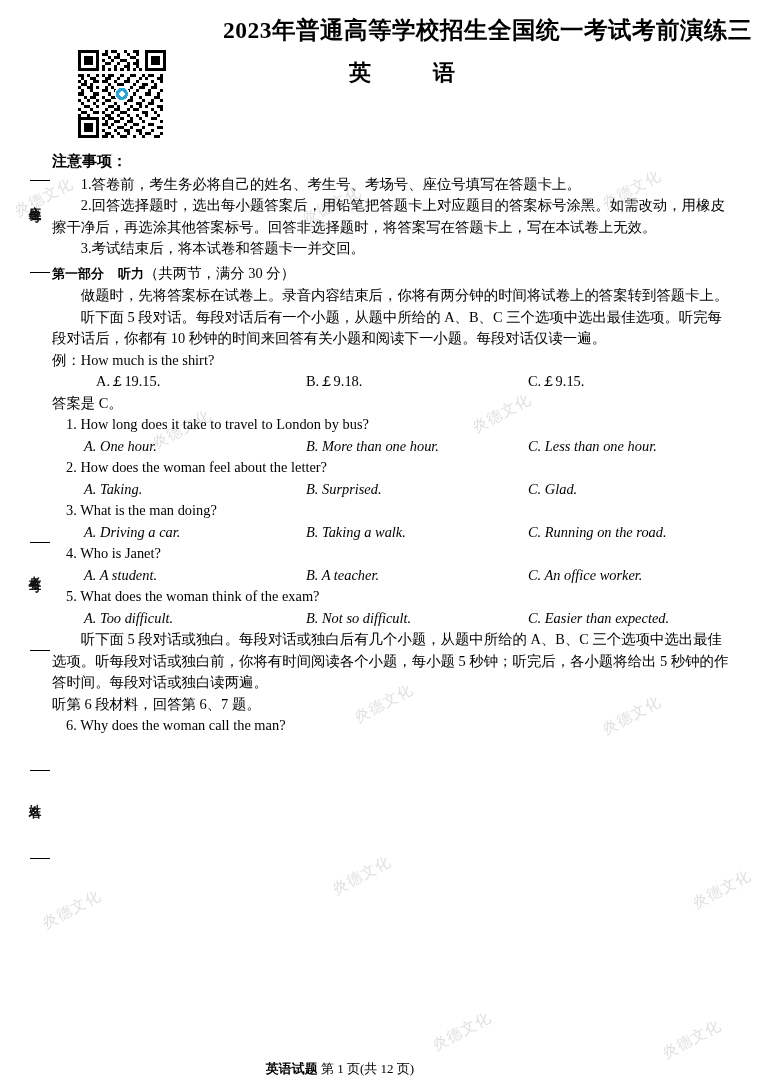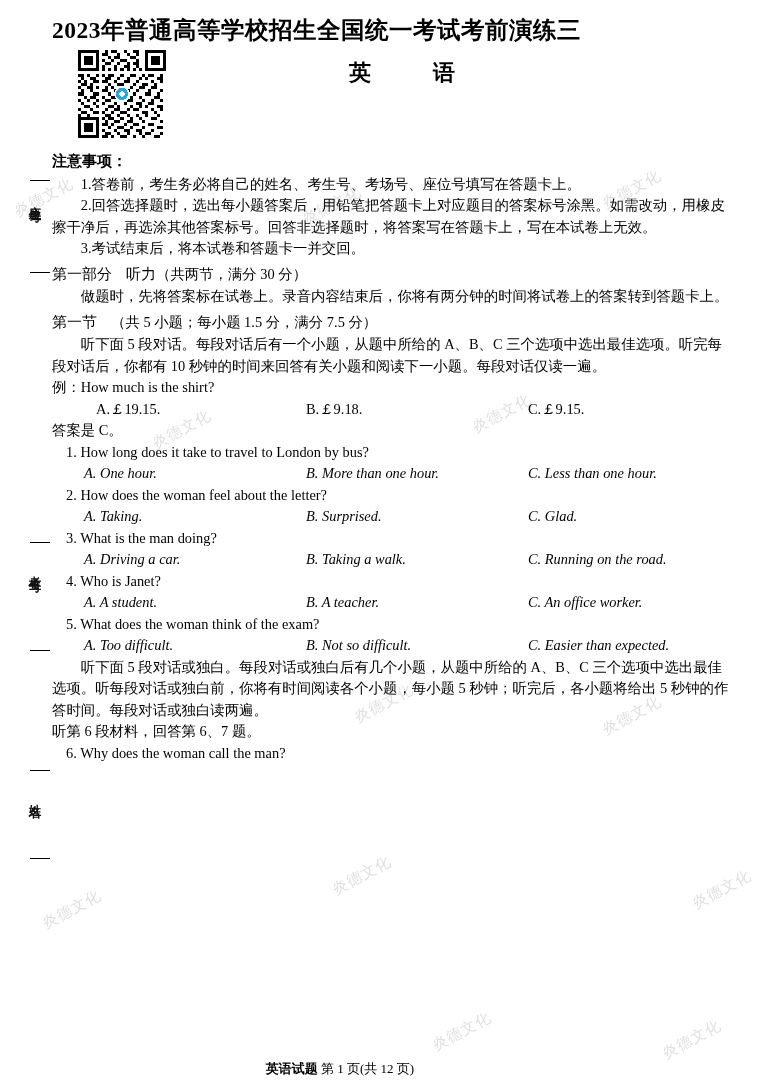--- a/index.html
+++ b/index.html
@@ -66,7 +66,7 @@
     font-weight: bold;
     font-size: 23.5px;
     letter-spacing: 0.5px;
-    text-align: left;
+    text-align: right;
     white-space: nowrap;
     color: #000;
   }

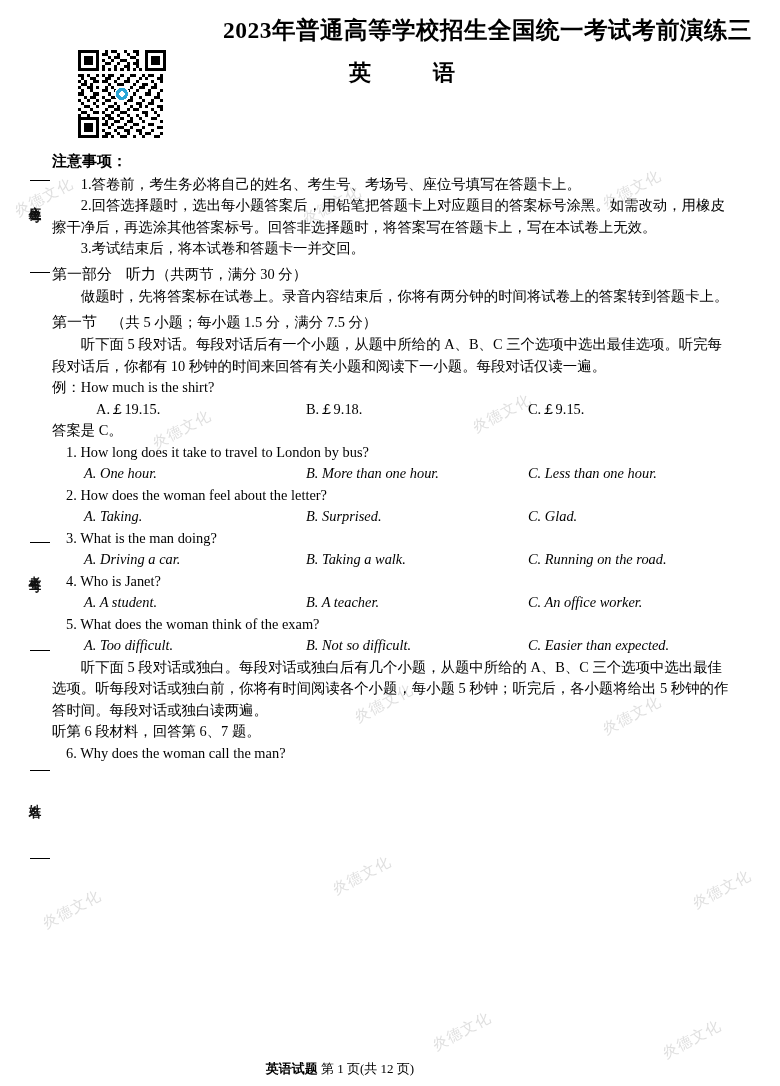--- a/index.html
+++ b/index.html
@@ -114,9 +114,9 @@
     margin: 3px 0 1px 0;
   }
   .part-line .bold {
-    font-weight: normal;
+    font-weight: bold;
     font-family: "Liberation Sans", "DejaVu Sans", sans-serif;
-    font-size: 15px;
+    font-size: 13px;
   }
   .part-line .gap { display: inline-block; width: 14px; }
 

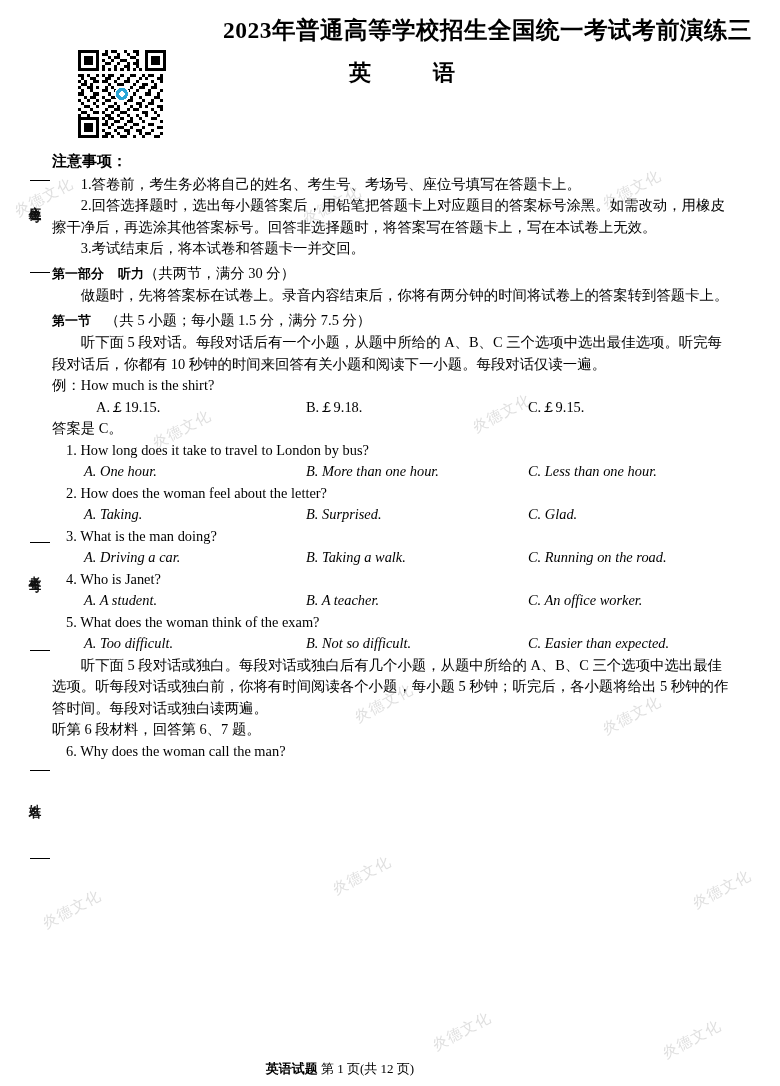--- a/index.html
+++ b/index.html
@@ -464,7 +464,6 @@
       <p class="part-line"><span class="bold">第一部分</span><span class="gap"></span><span class="bold">听力</span><span>（共两节，满分 30 分）</span></p>
       <p class="ind2">做题时，先将答案标在试卷上。录音内容结束后，你将有两分钟的时间将试卷上的答案转到答题卡上。</p>
 
-      <p class="part-line"><span class="bold">第一节</span><span class="gap"></span><span>（共 5 小题；每小题 1.5 分，满分 7.5 分）</span></p>
       <p class="ind2">听下面 5 段对话。每段对话后有一个小题，从题中所给的 A、B、C 三个选项中选出最佳选项。听完每段对话后，你都有 10 秒钟的时间来回答有关小题和阅读下一小题。每段对话仅读一遍。</p>
 
       <p class="noind">例：How much is the shirt?</p>

